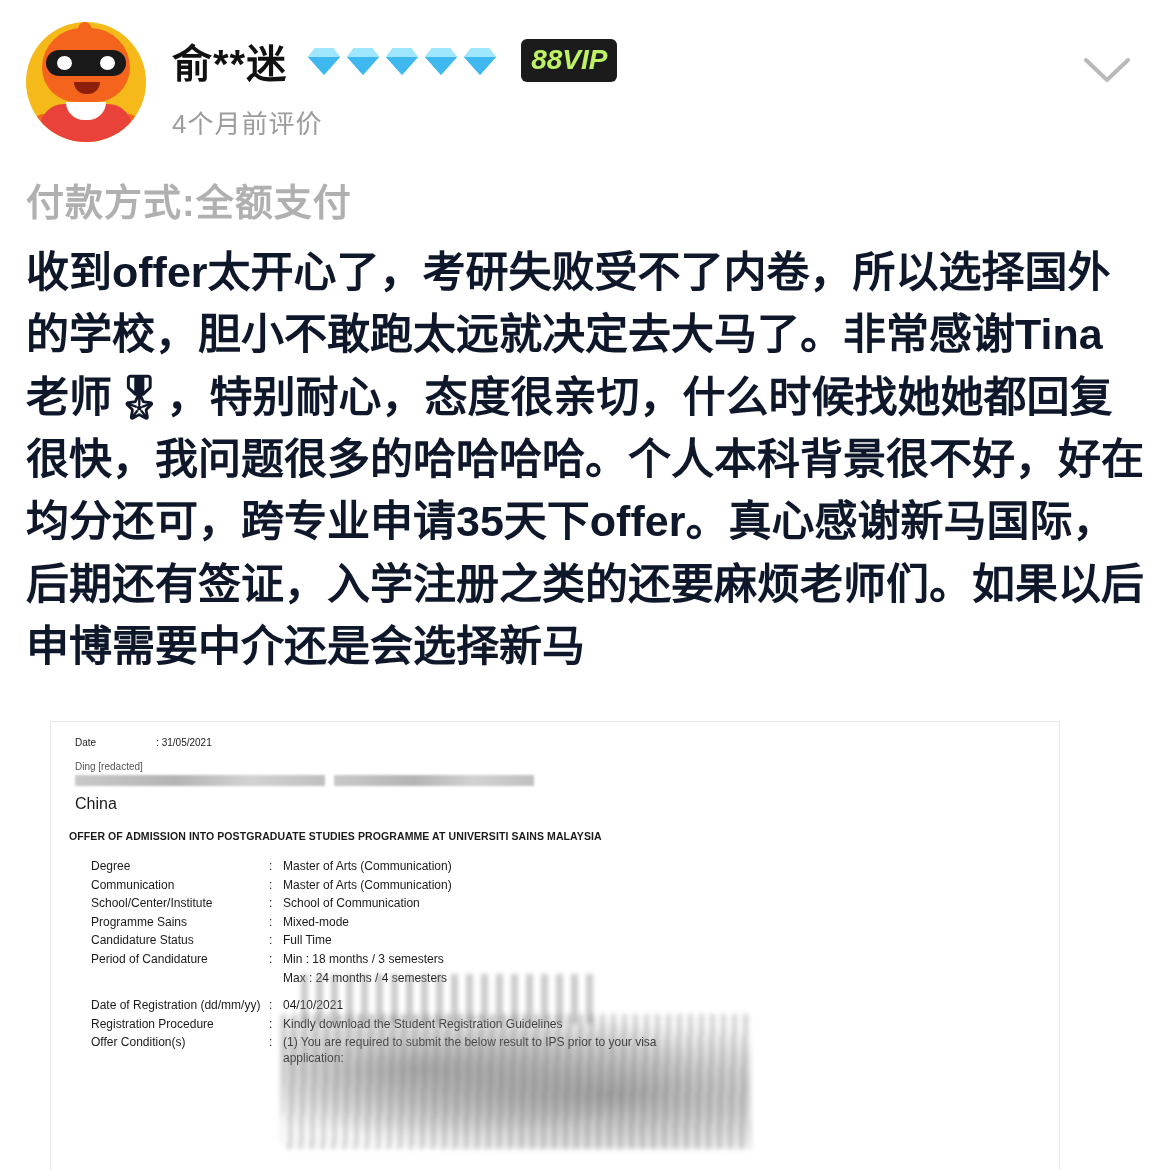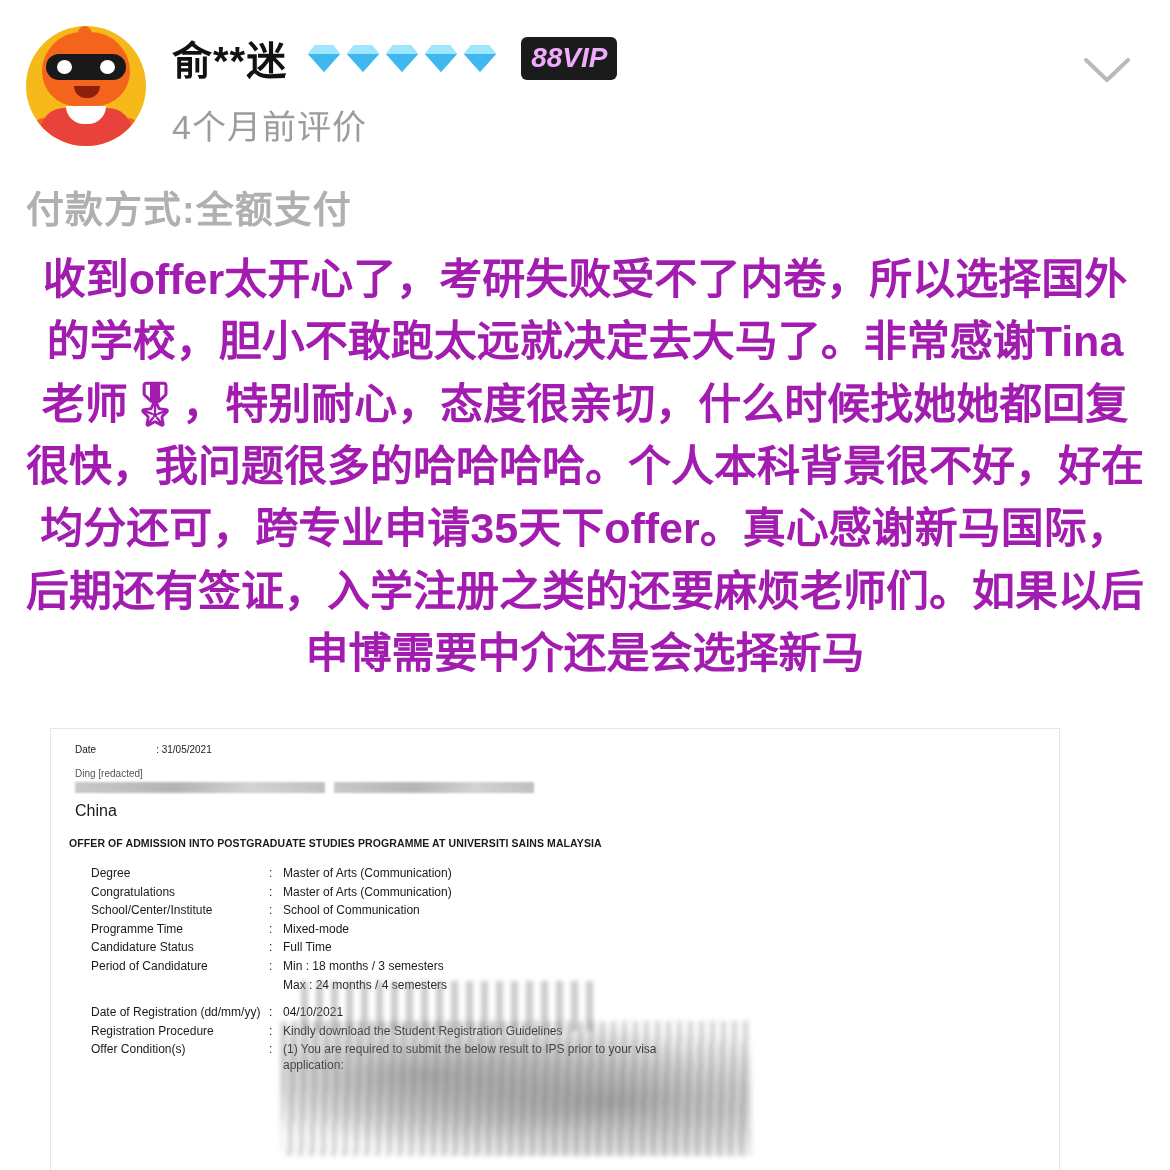--- a/index.html
+++ b/index.html
@@ -147,7 +147,7 @@
   .vip-badge {
     margin-left: 10px;
     background: #1b1b1b;
-    color: #f0abfc;
+    color: #bef264;
     font-size: 28px;
     font-weight: bold;
     font-style: italic;

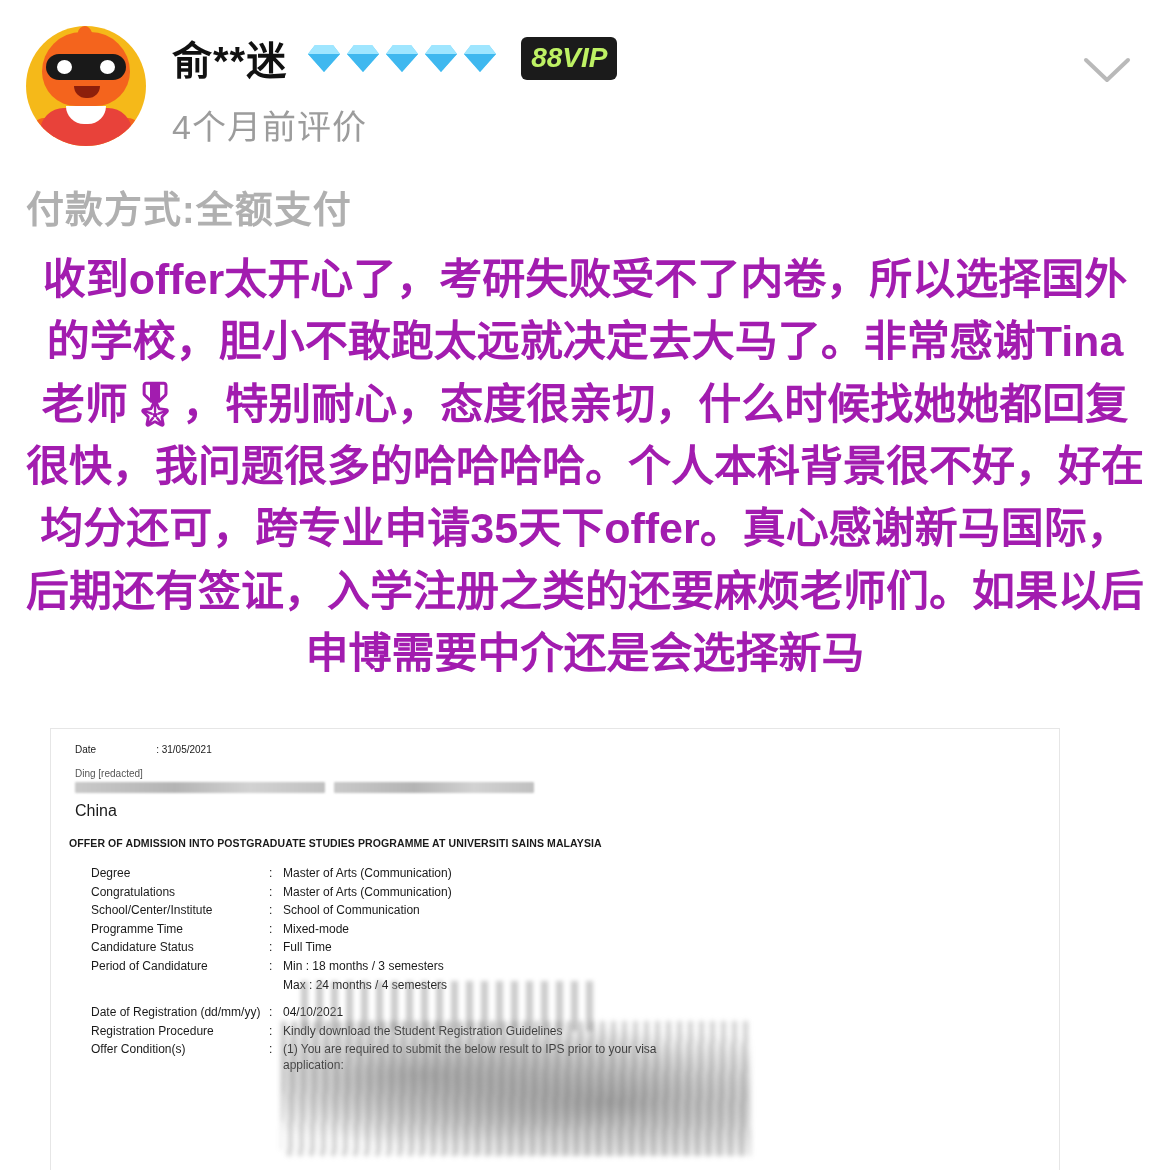--- a/index.html
+++ b/index.html
@@ -159,7 +159,7 @@
   }
   .time-row {
     margin-top: 12px;
-    font-size: 34px;
+    font-size: 26px;
     color: #9c9c9c;
     letter-spacing: 1px;
   }

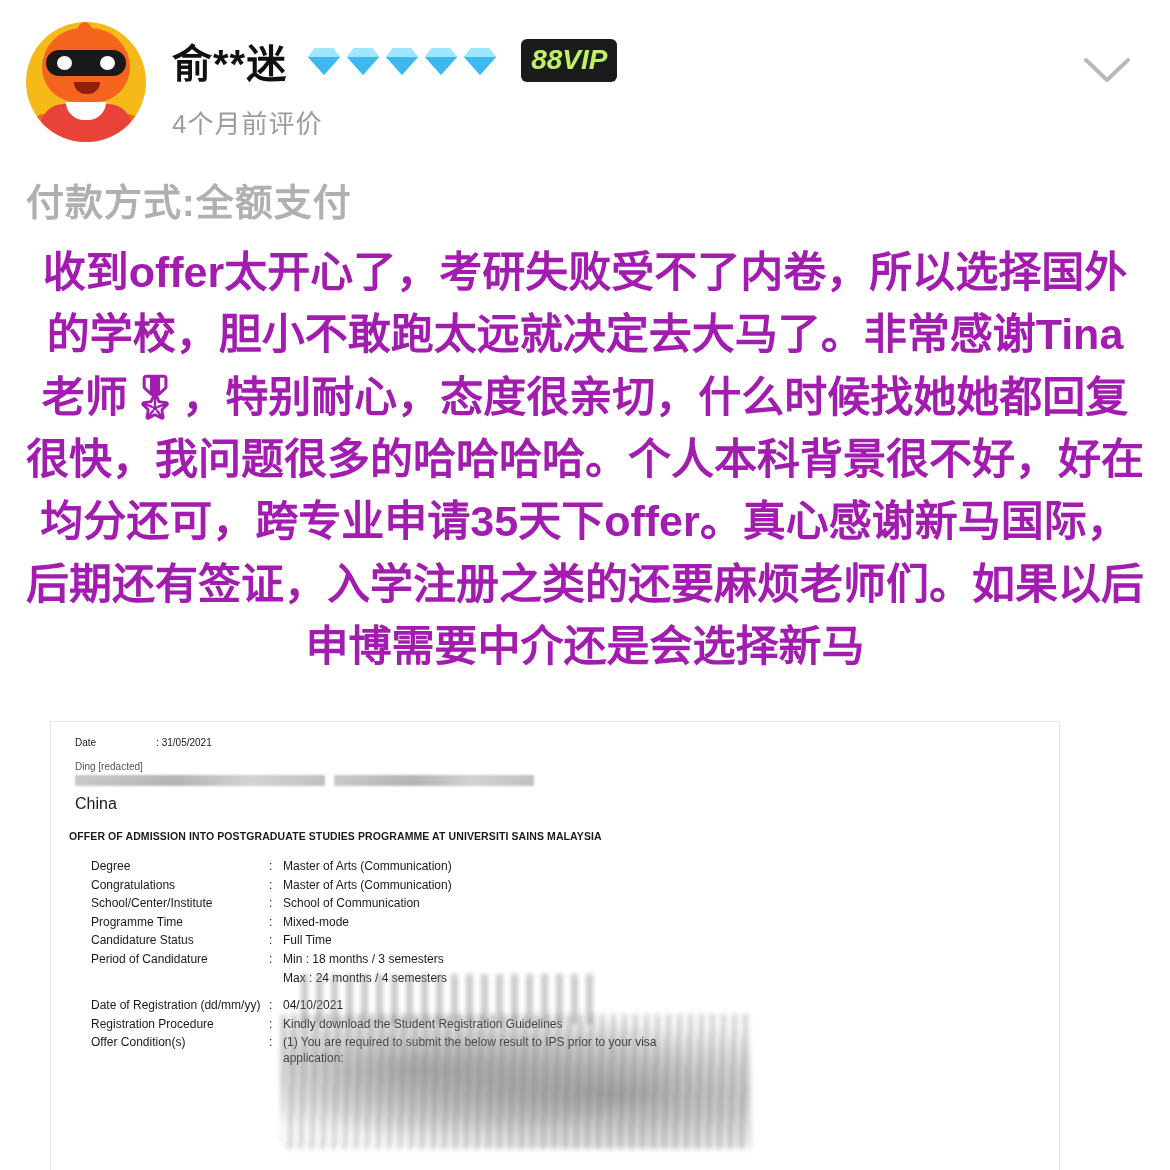--- a/index.html
+++ b/index.html
@@ -183,11 +183,10 @@
     margin-top: 14px;
     font-size: 43px;
     line-height: 1.45;
-    color: #a21caf;
+    color: #0f172a;
     font-weight: bold;
     letter-spacing: 0px;
     word-break: break-word;
-    text-align: center;
   }
 
   

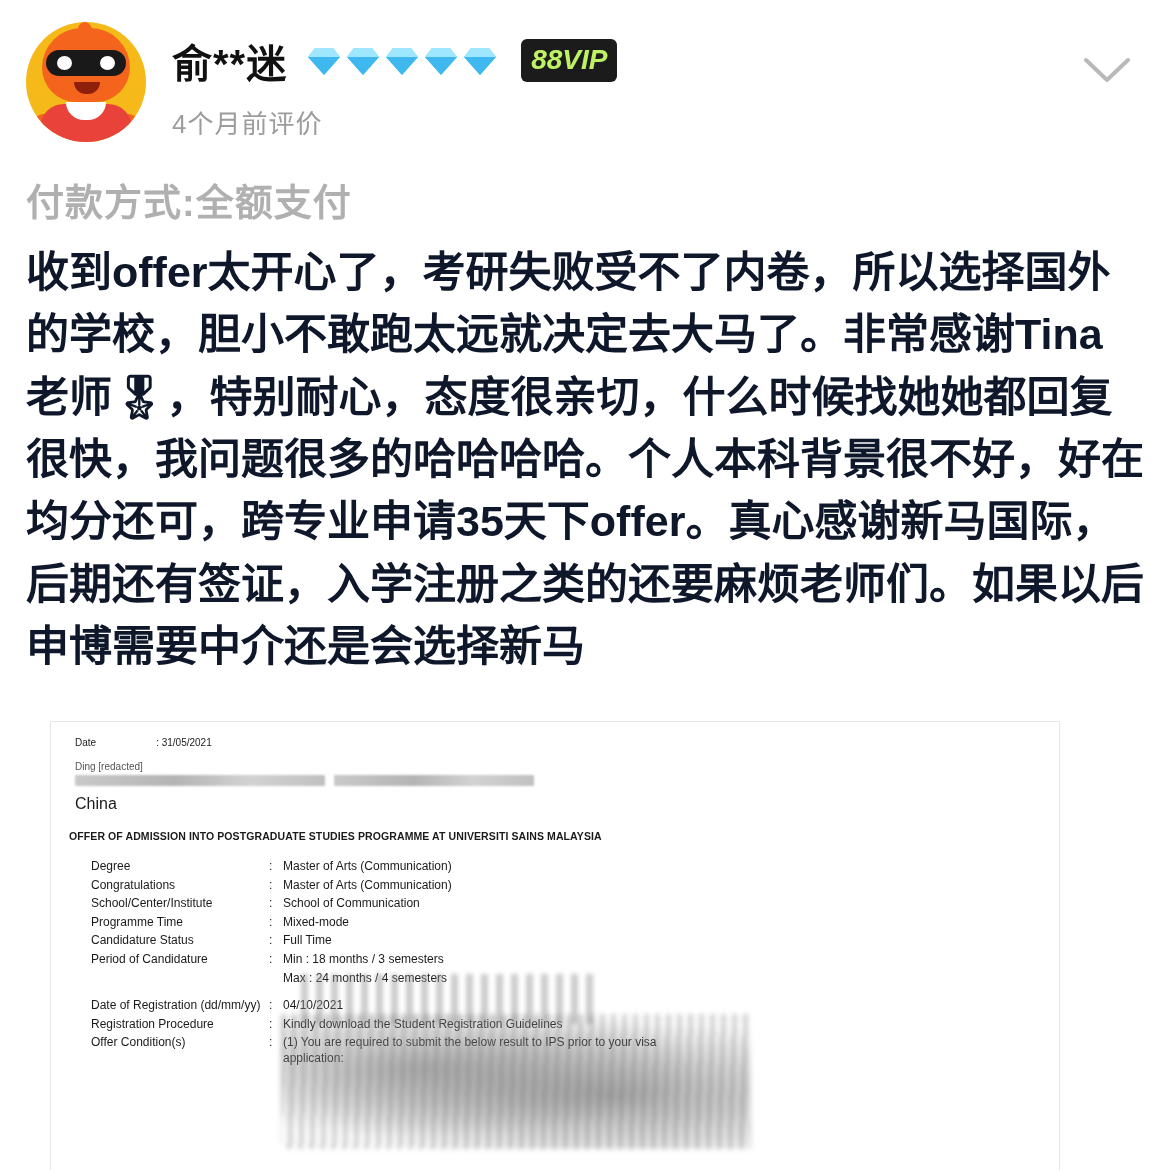--- a/index.html
+++ b/index.html
@@ -370,7 +370,7 @@
             <td class="v">Master of Arts (Communication)</td>
           </tr>
           <tr>
-            <td class="k">Congratulations</td>
+            <td class="k">Communication</td>
             <td class="c">:</td>
             <td class="v">Master of Arts (Communication)</td>
           </tr>

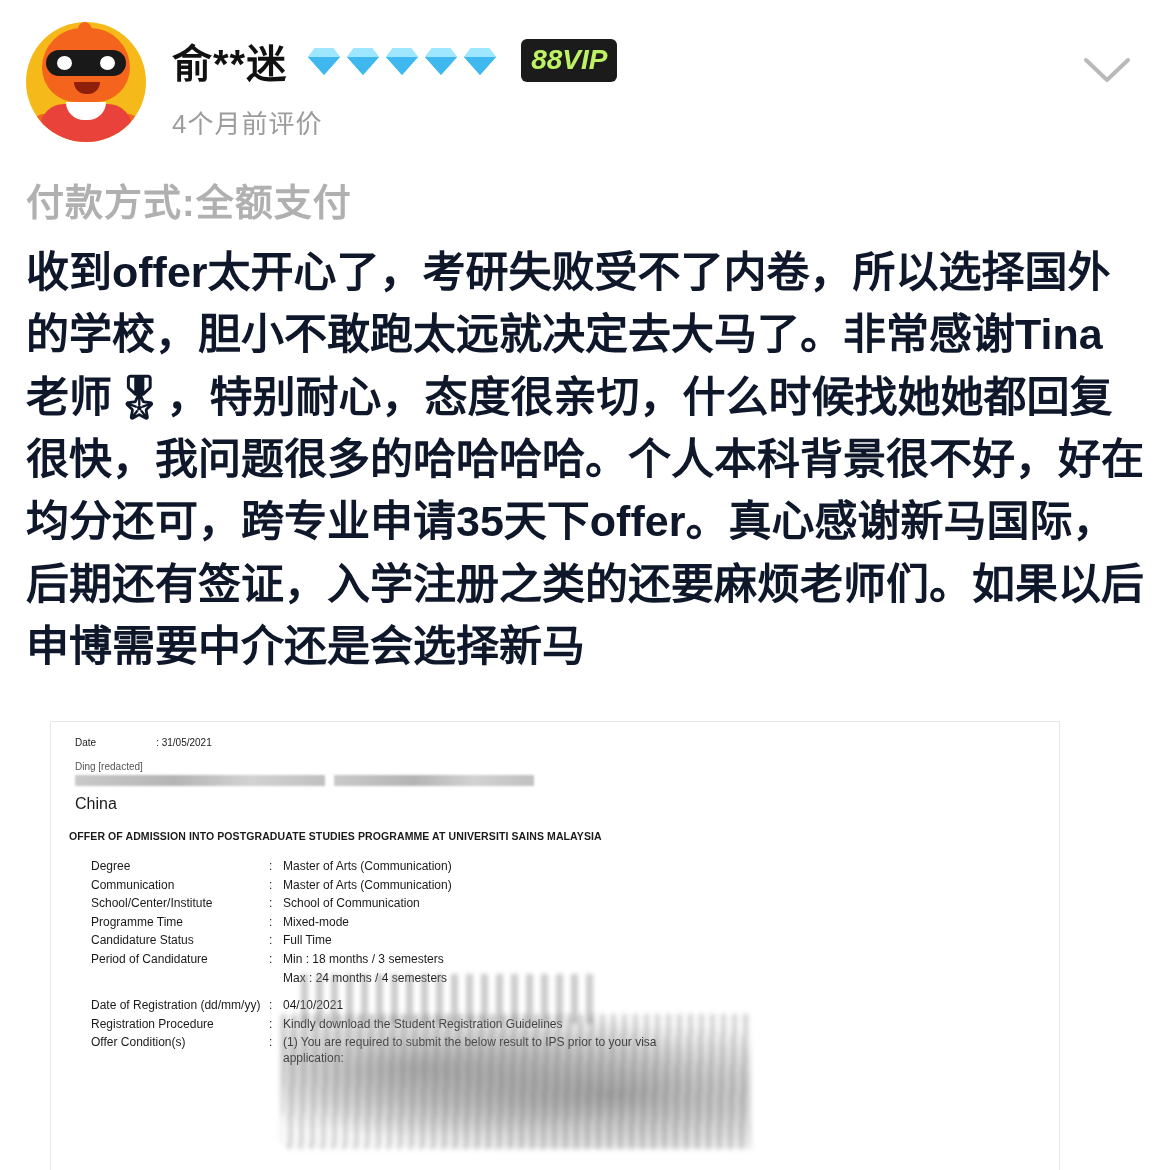--- a/index.html
+++ b/index.html
@@ -380,7 +380,7 @@
             <td class="v">School of Communication</td>
           </tr>
           <tr>
-            <td class="k">Programme Time</td>
+            <td class="k">Programme Sains</td>
             <td class="c">:</td>
             <td class="v">Mixed-mode</td>
           </tr>

